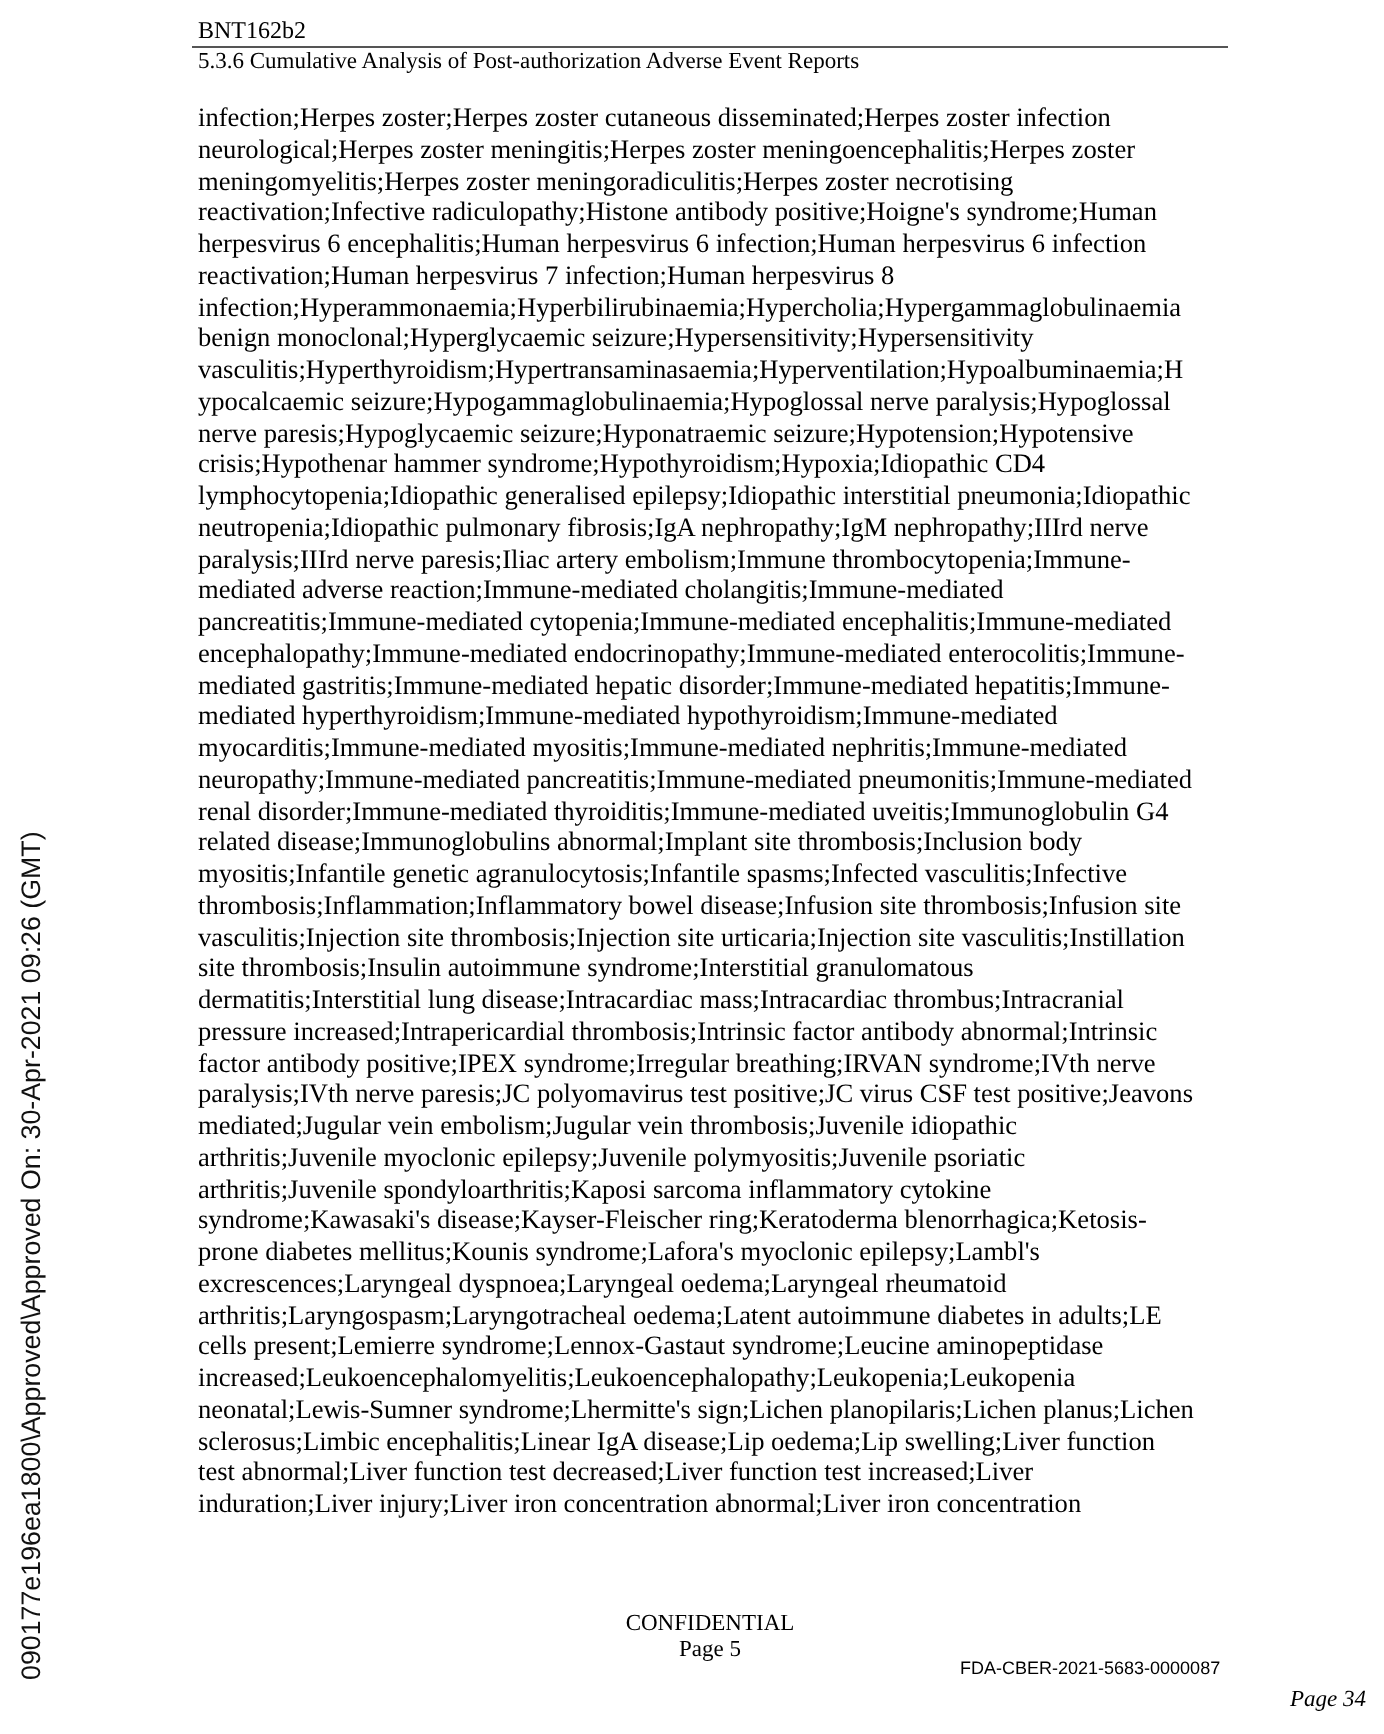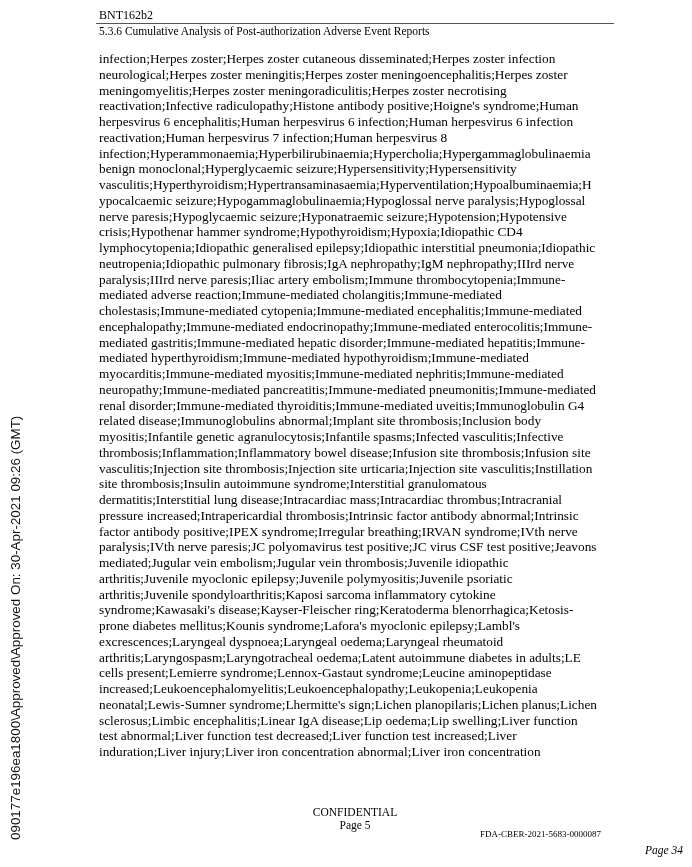--- a/index.html
+++ b/index.html
@@ -126,7 +126,7 @@
     <span class="line">neutropenia;Idiopathic pulmonary fibrosis;IgA nephropathy;IgM nephropathy;IIIrd nerve</span>
     <span class="line">paralysis;IIIrd nerve paresis;Iliac artery embolism;Immune thrombocytopenia;Immune-</span>
     <span class="line">mediated adverse reaction;Immune-mediated cholangitis;Immune-mediated</span>
-    <span class="line">cholestasis;Immune-mediated cytopenia;Immune-mediated encephalitis;Immune-mediated</span>
+    <span class="line">pancreatitis;Immune-mediated cytopenia;Immune-mediated encephalitis;Immune-mediated</span>
     <span class="line">encephalopathy;Immune-mediated endocrinopathy;Immune-mediated enterocolitis;Immune-</span>
     <span class="line">mediated gastritis;Immune-mediated hepatic disorder;Immune-mediated hepatitis;Immune-</span>
     <span class="line">mediated hyperthyroidism;Immune-mediated hypothyroidism;Immune-mediated</span>

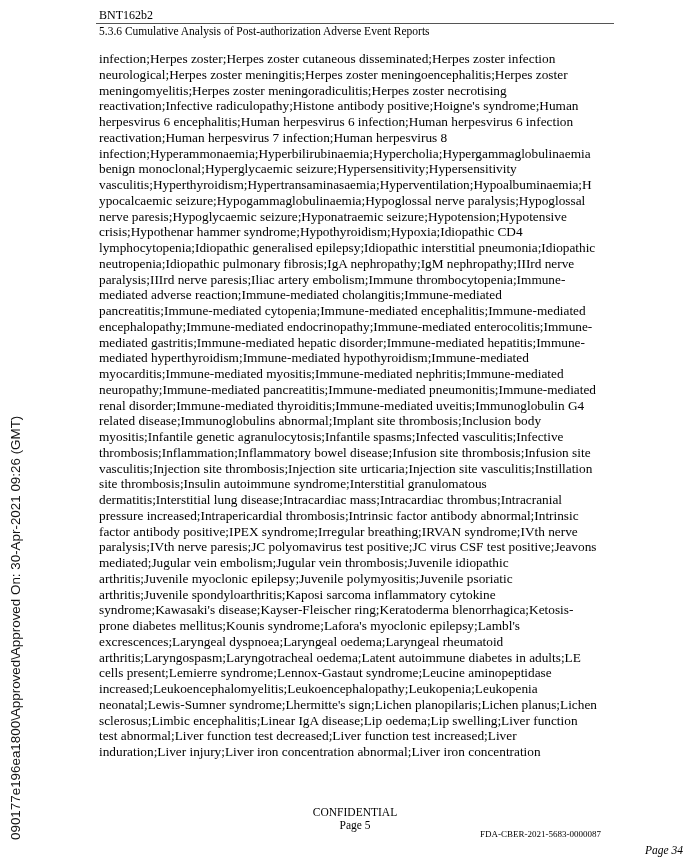--- a/index.html
+++ b/index.html
@@ -87,7 +87,7 @@
       position: absolute;
       left: 480px;
       top: 829px;
-      font-family: Liberation Serif, serif;
+      font-family: Liberation Sans, sans-serif;
       font-size: 9px;
       line-height: 11px;
     }

